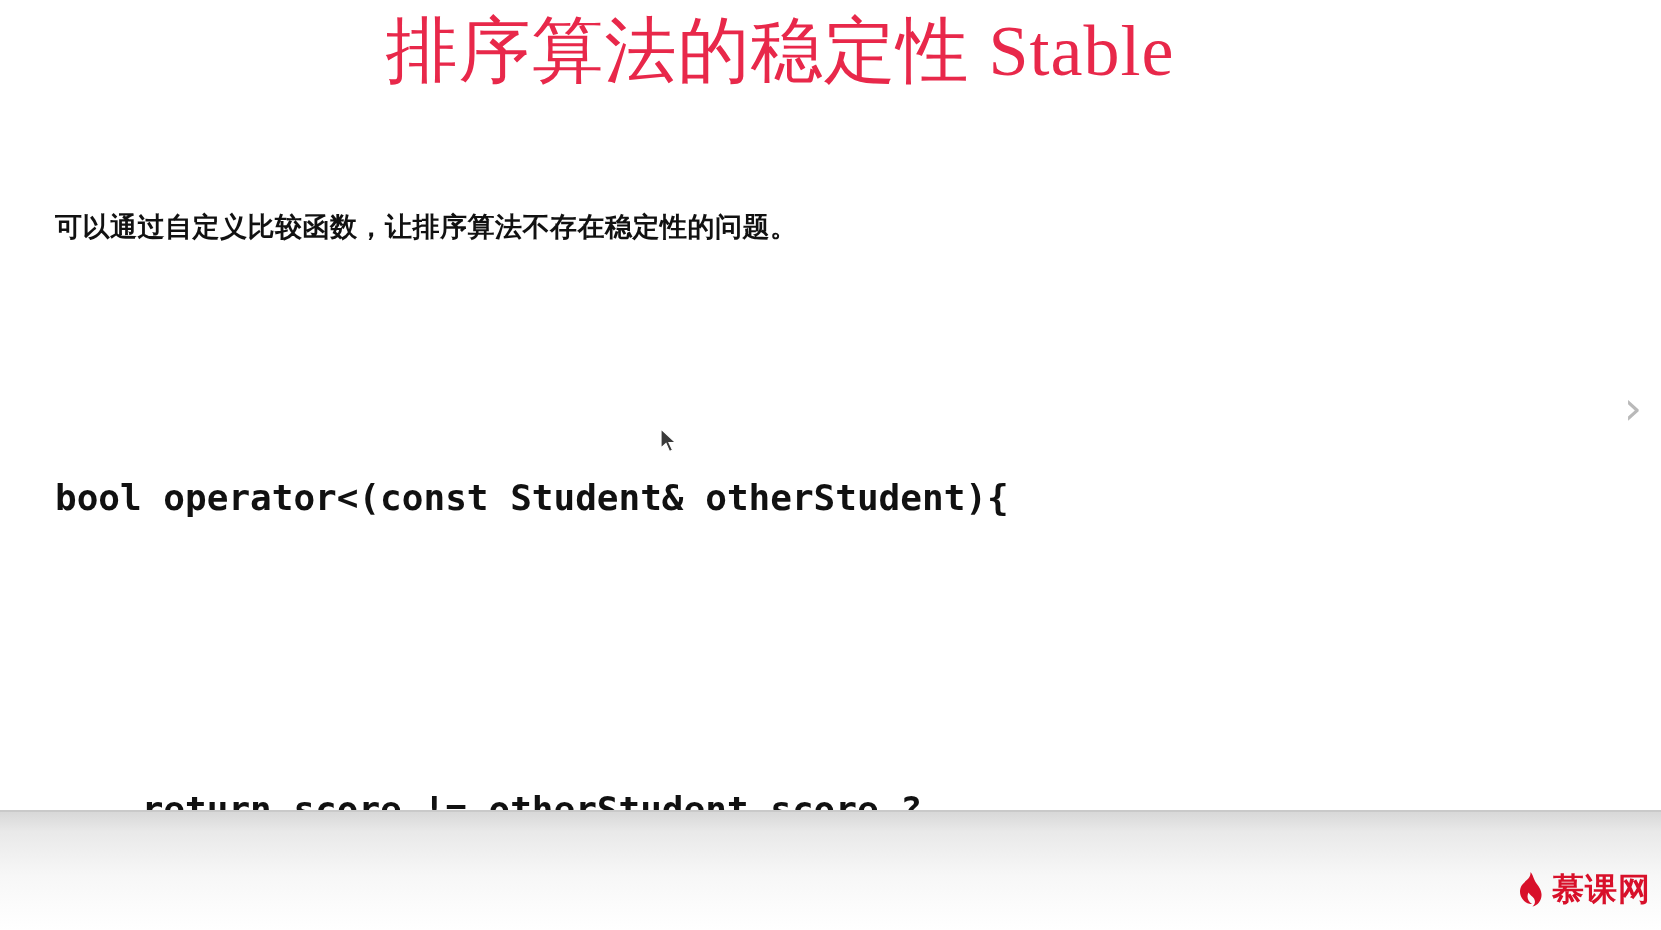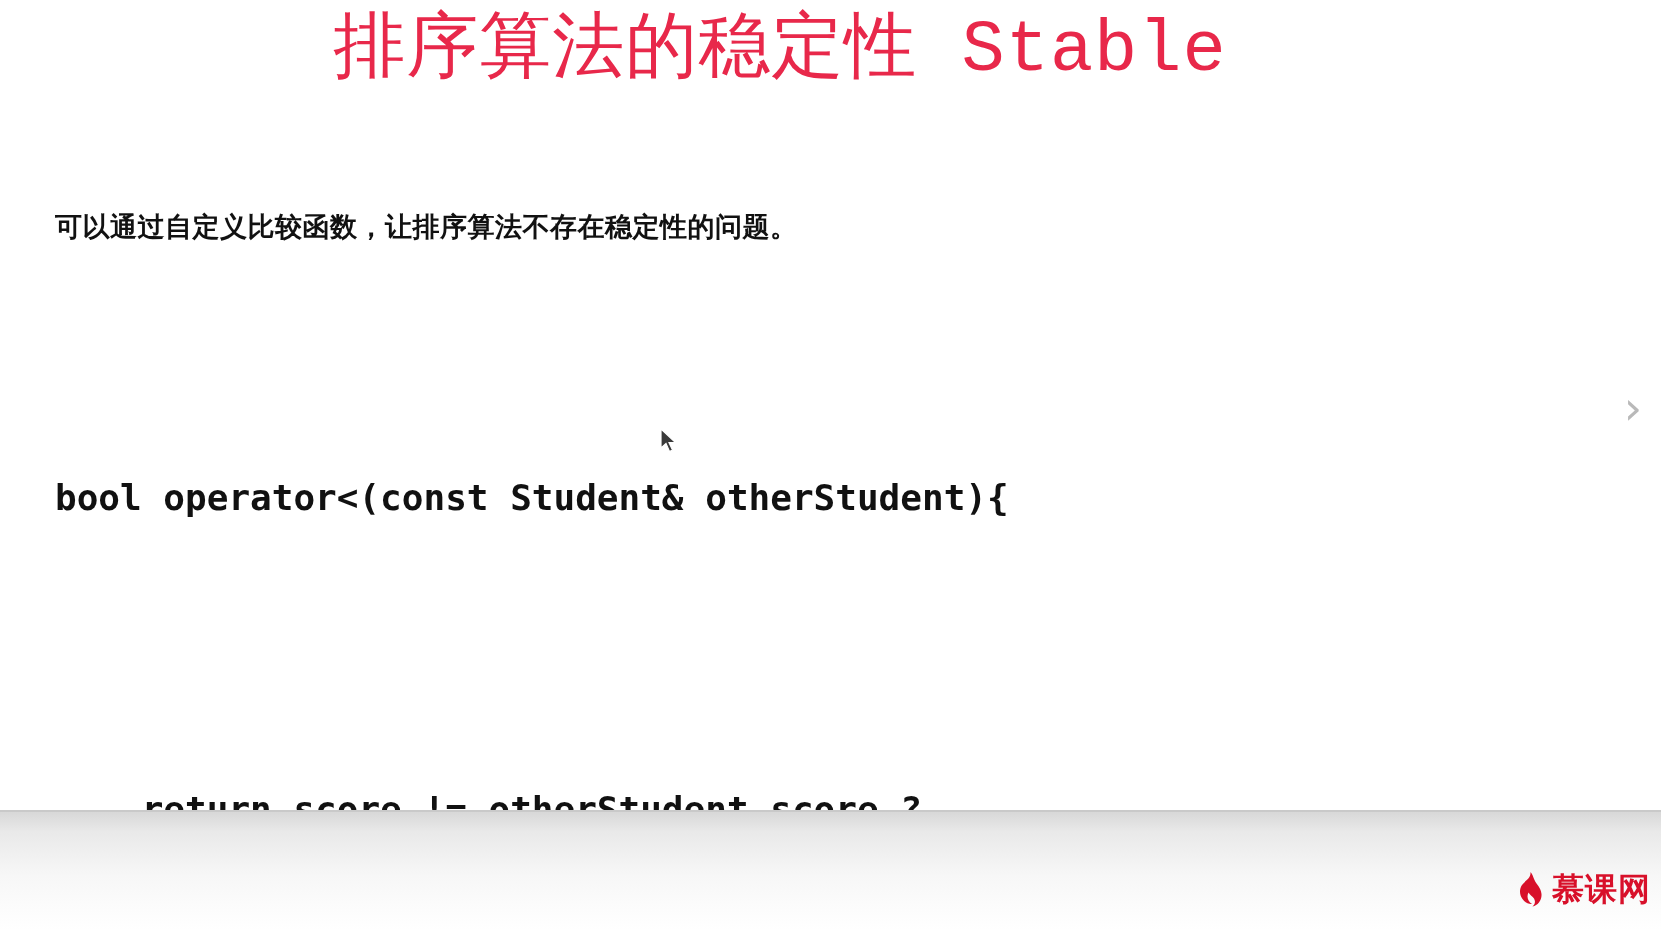--- a/index.html
+++ b/index.html
@@ -37,7 +37,7 @@
     font-weight: 400;
     letter-spacing: 1px;
     white-space: nowrap;
-    font-family: Liberation Mono, monospace;
+    font-family: Liberation Serif, serif;
   }
 
   

